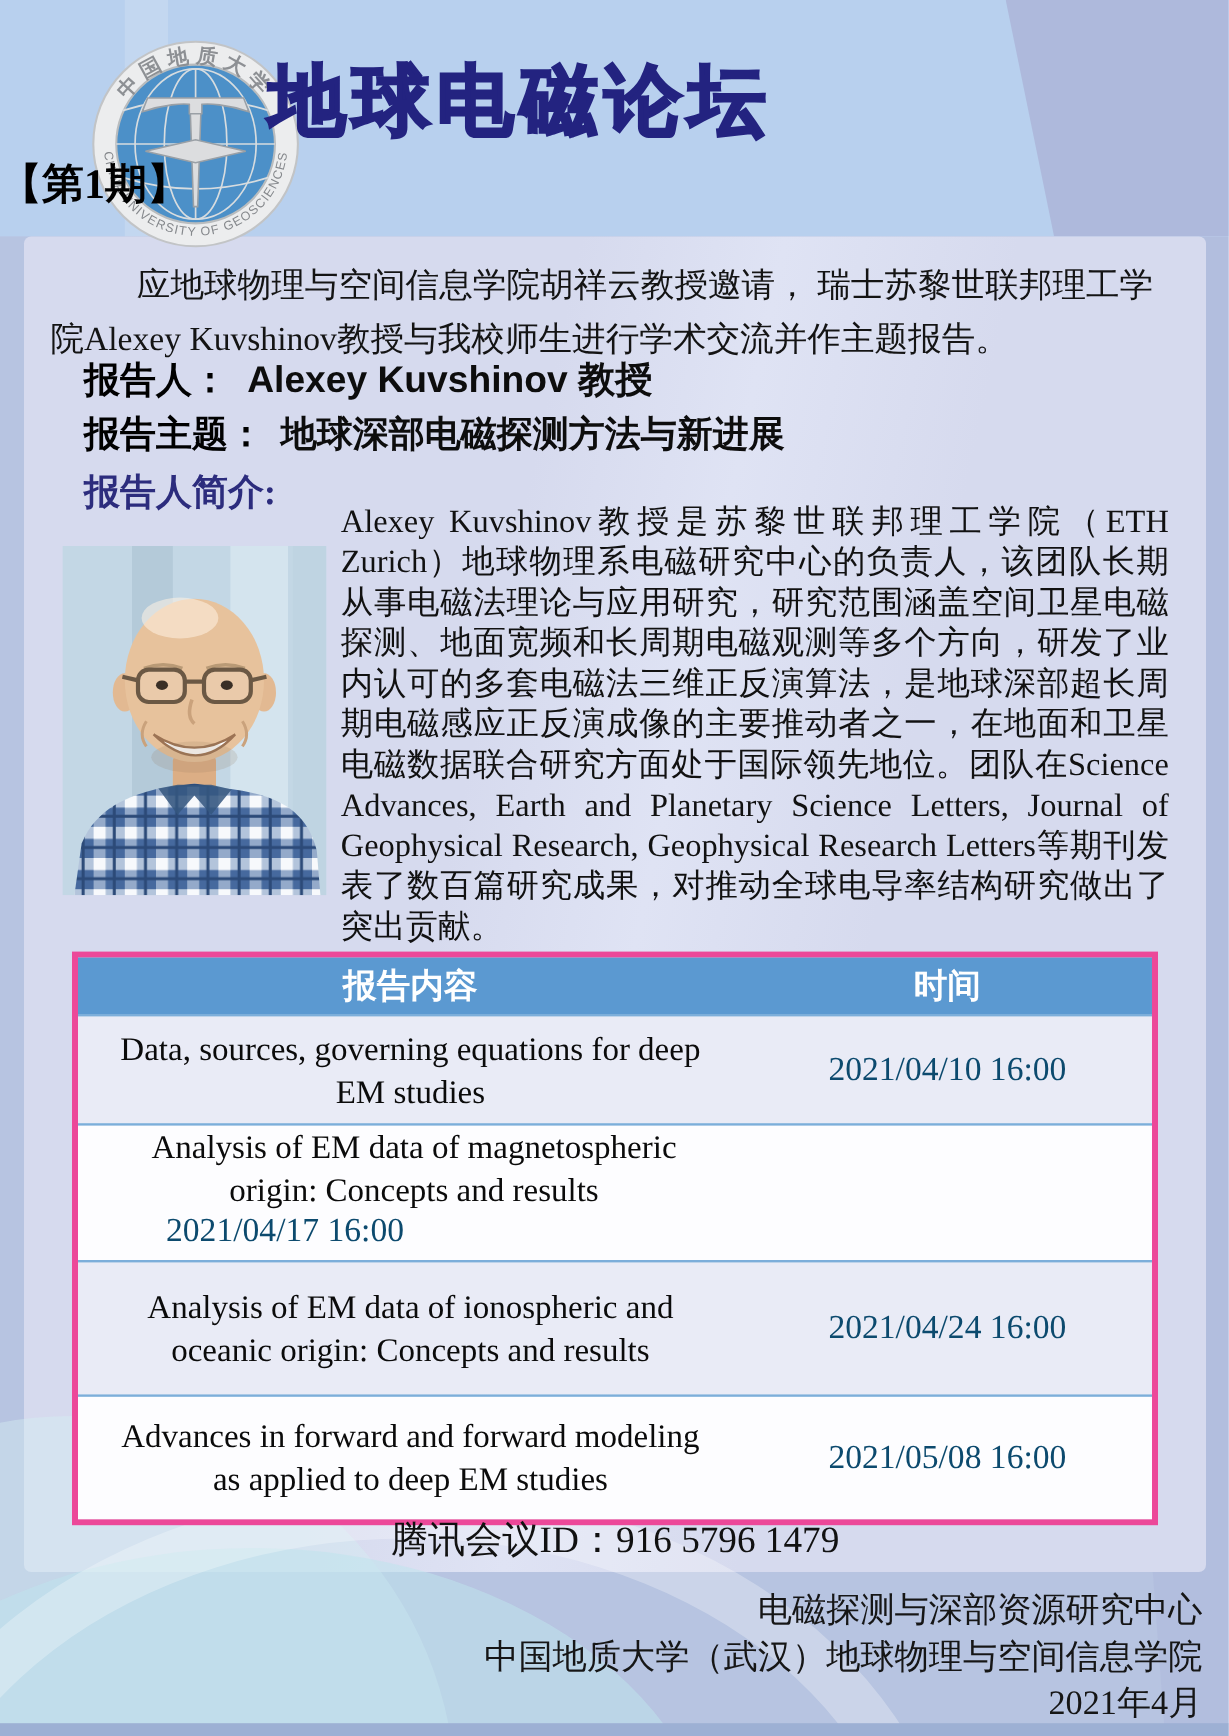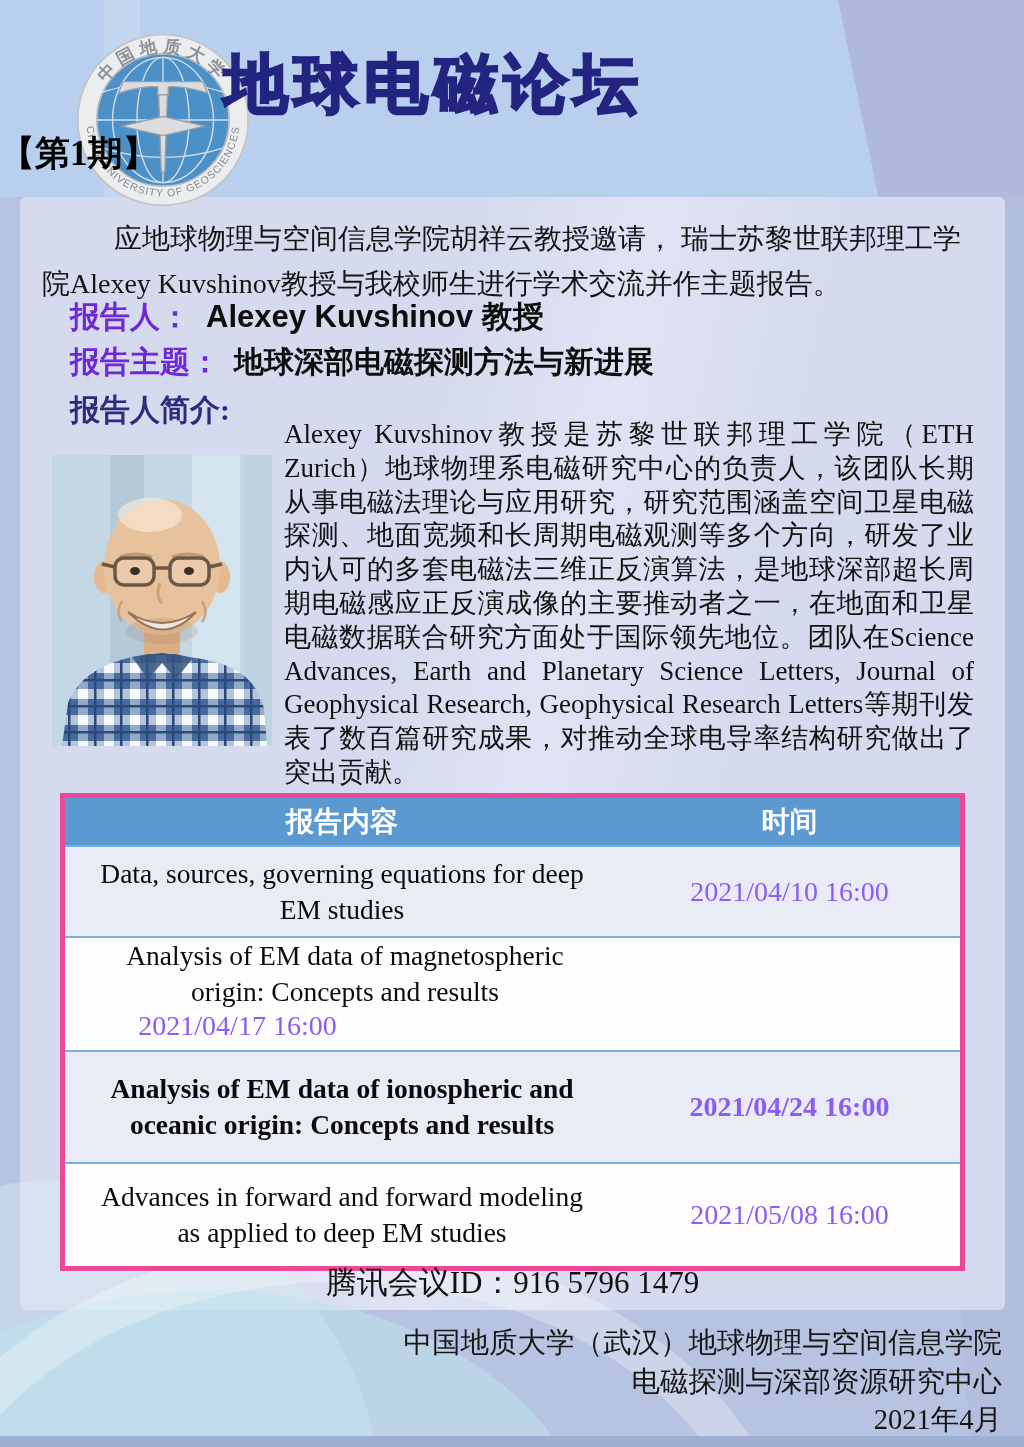--- a/index.html
+++ b/index.html
@@ -40,7 +40,7 @@
   .line-speaker{top:296px;}
   .line-topic{top:342px;}
   .line-bio{top:390px;}
-  .lbl-red{color:#6d28d9;font-weight:bold;font-size:30px;}
+  .lbl-red{color:#000000;font-weight:bold;font-size:30px;}
   .lbl-navy{color:#2c2c7d;font-weight:bold;font-size:30px;}
   .val-sans{font-family:"Liberation Sans",sans-serif;font-weight:bold;font-size:31px;color:#0d0d0d;margin-left:16px;margin-top:22px;}
   .val-serif{font-weight:bold;font-size:30px;color:#0d0d0d;margin-left:14px;}

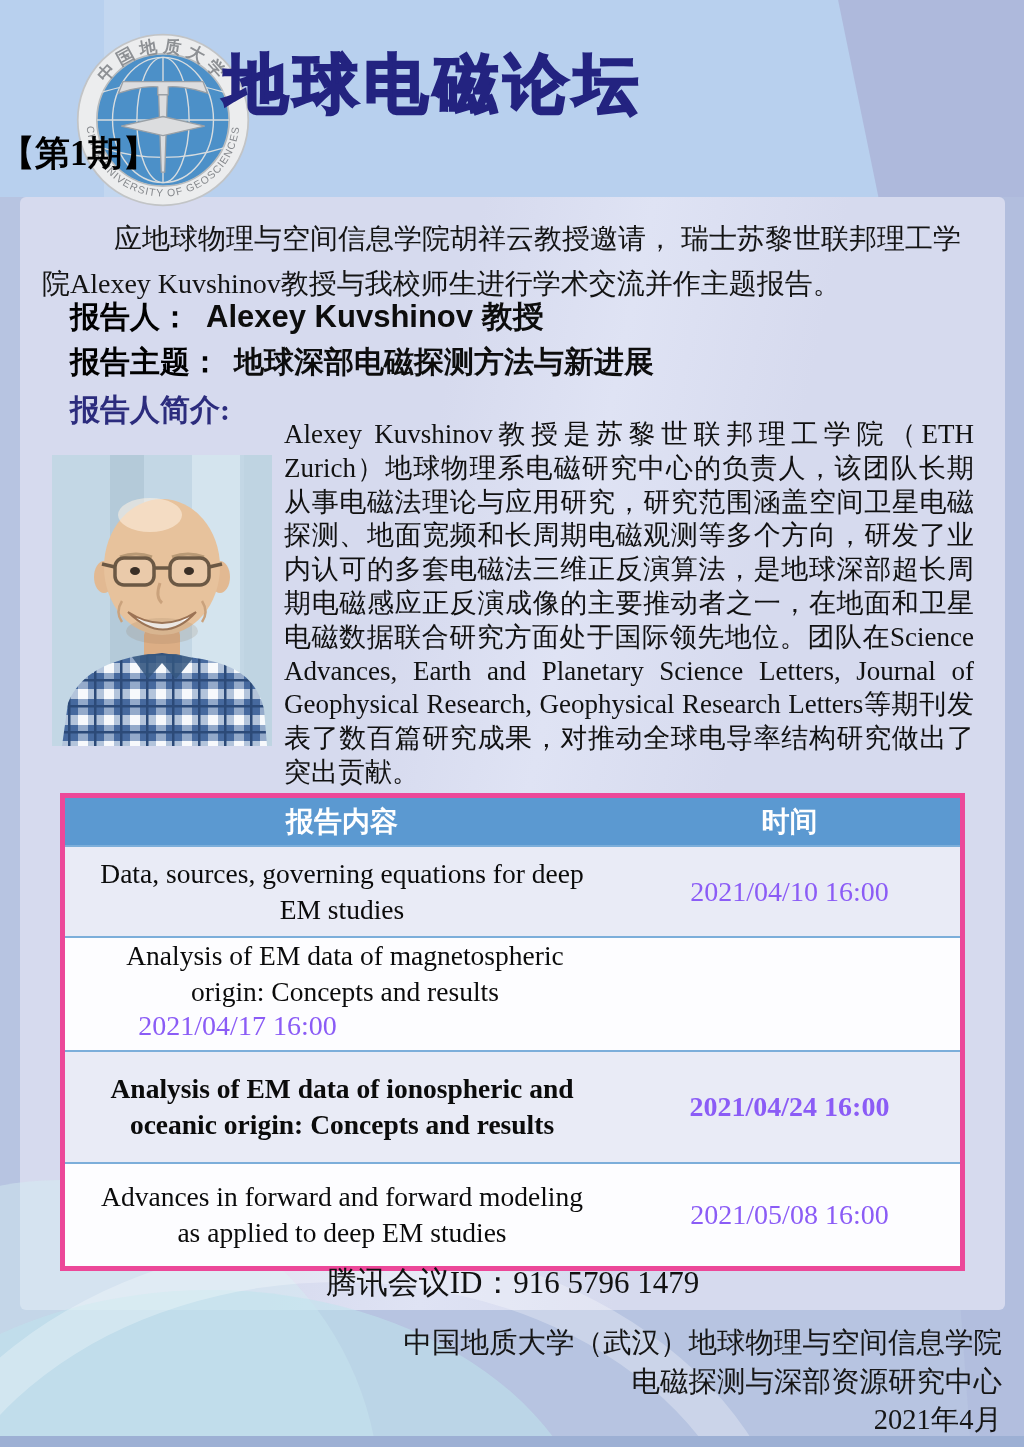--- a/index.html
+++ b/index.html
@@ -60,7 +60,7 @@
   .sched-row{display:flex;border-top:2px solid #7caeda;}
   .sched-row .c1{display:flex;align-items:center;justify-content:center;text-align:center;
         font-size:27.5px;line-height:36px;color:#0b0b0b;padding:0 22px;box-sizing:border-box;}
-  .sched-row .c2{display:flex;align-items:center;justify-content:center;font-size:28px;color:#8b5cf6;}
+  .sched-row .c2{display:flex;align-items:center;justify-content:center;font-size:28px;color:#0c4a6e;}
   .row-a{background:#e9ebf6;}
   .row-b{background:#fdfdff;}
   .h1{height:89px;} .h2{height:112px;flex-direction:column;} .h3{height:110px;font-weight:bold;} .h4{height:102px;}

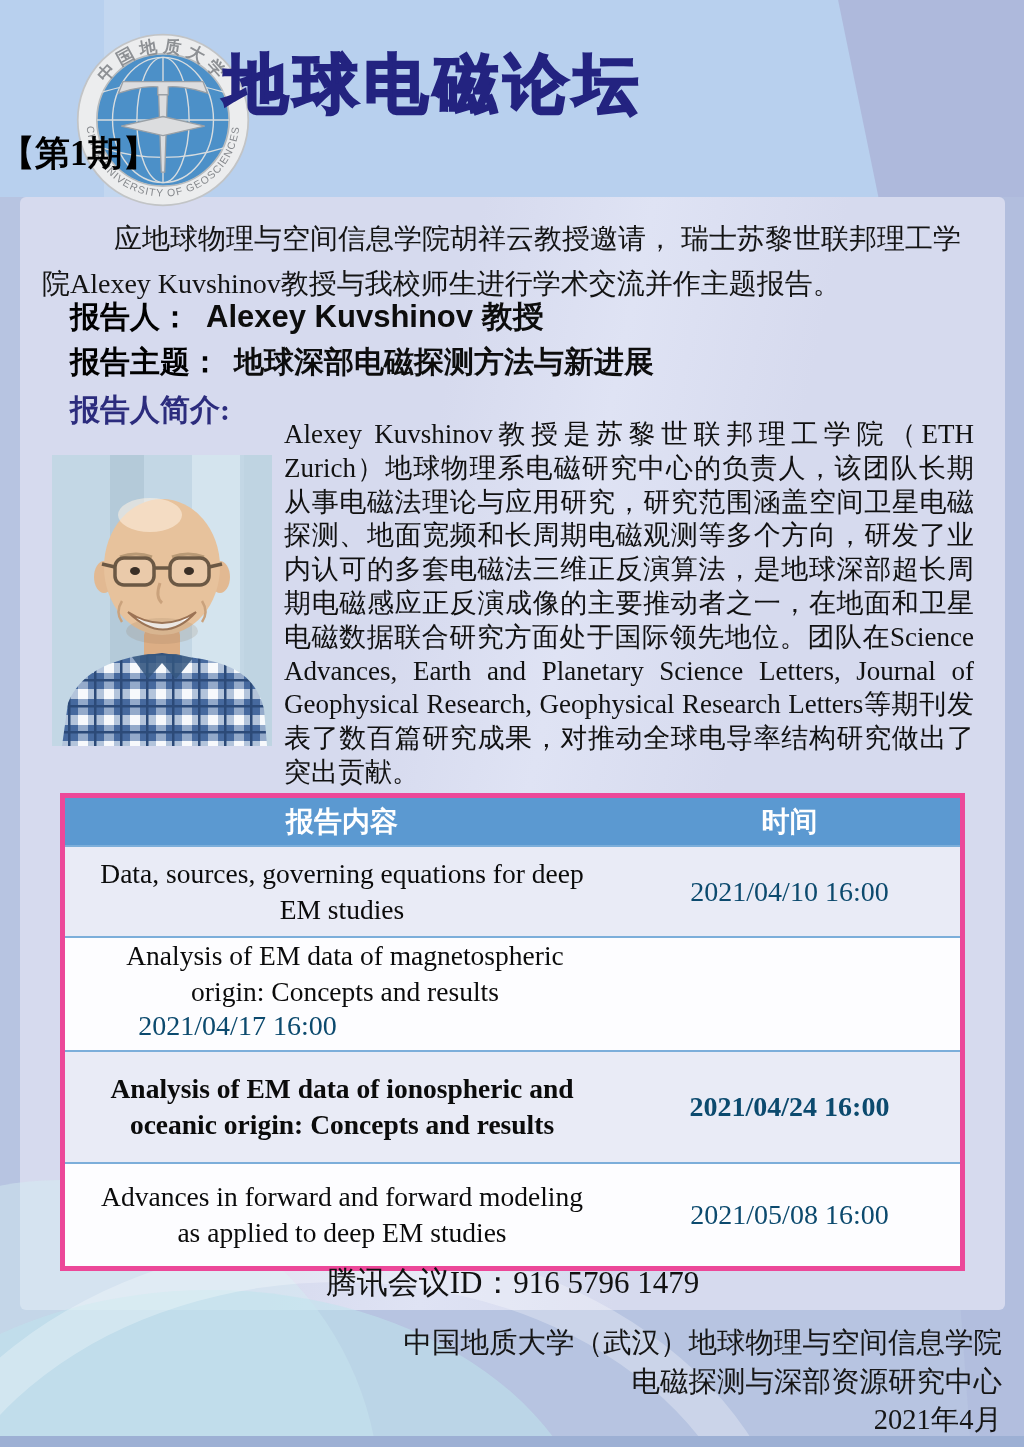--- a/index.html
+++ b/index.html
@@ -63,7 +63,7 @@
   .sched-row .c2{display:flex;align-items:center;justify-content:center;font-size:28px;color:#0c4a6e;}
   .row-a{background:#e9ebf6;}
   .row-b{background:#fdfdff;}
-  .h1{height:89px;} .h2{height:112px;flex-direction:column;} .h3{height:110px;font-weight:bold;} .h4{height:102px;}
+  .h1{height:89px;} .h2{height:112px;flex-direction:column;} .h3{height:110px;} .h4{height:102px;}
 
   
   .meeting{position:absolute;left:20px;top:1262px;width:985px;text-align:center;

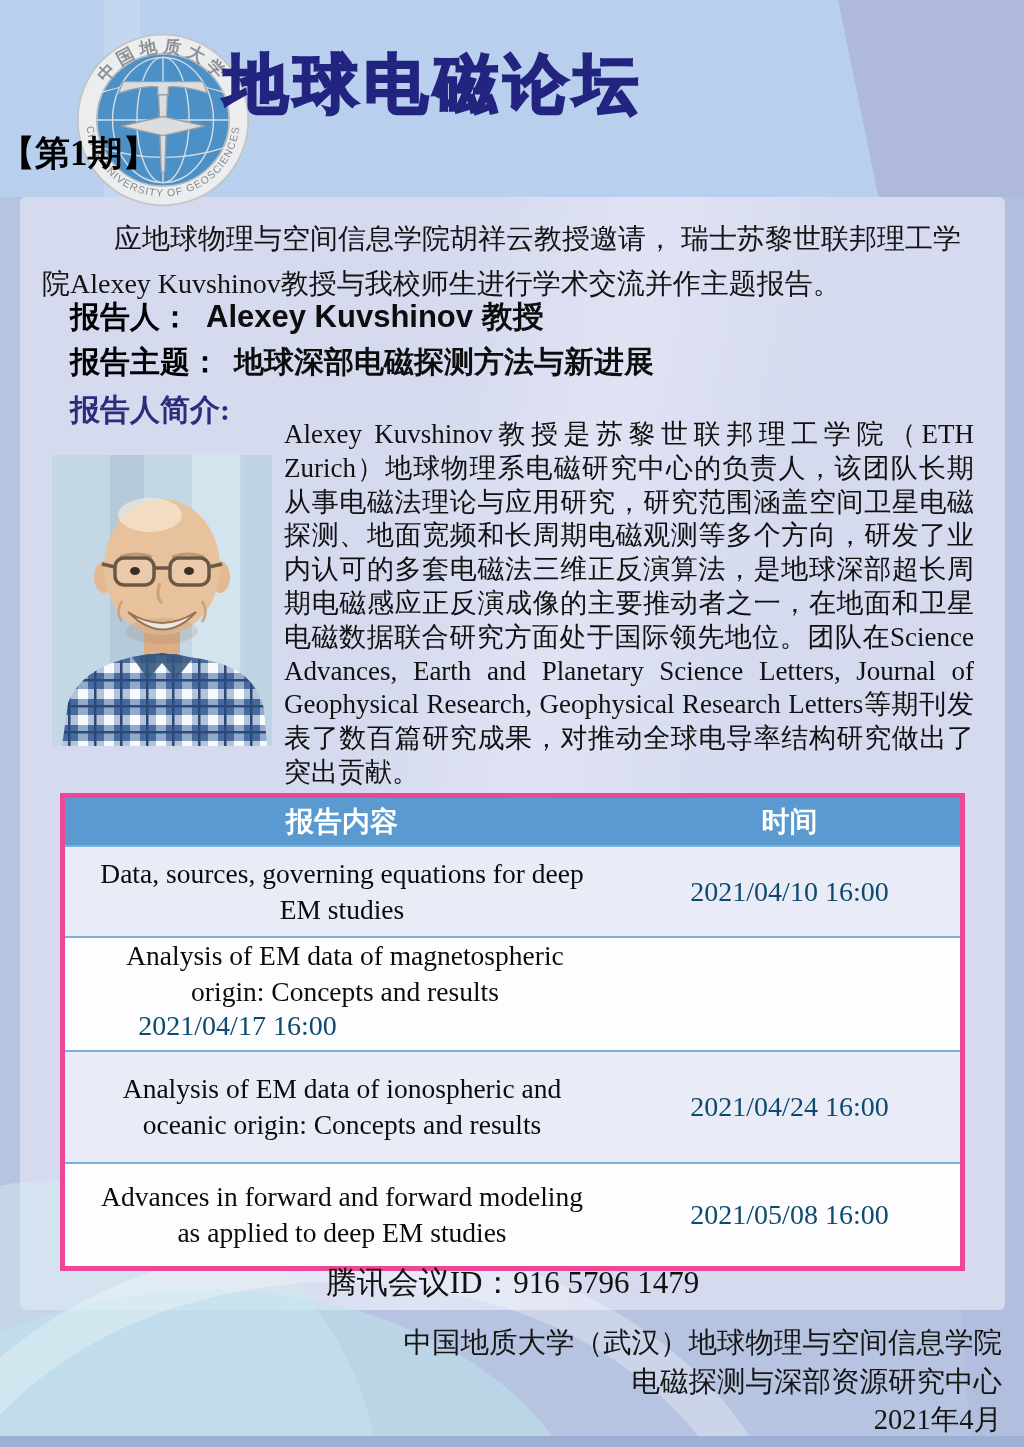--- a/index.html
+++ b/index.html
@@ -201,8 +201,8 @@
   </div>
 
   <div class="footer">
+    <div>电磁探测与深部资源研究中心</div>
     <div>中国地质大学（武汉）地球物理与空间信息学院</div>
-    <div>电磁探测与深部资源研究中心</div>
     <div>2021年4月</div>
   </div>
 

